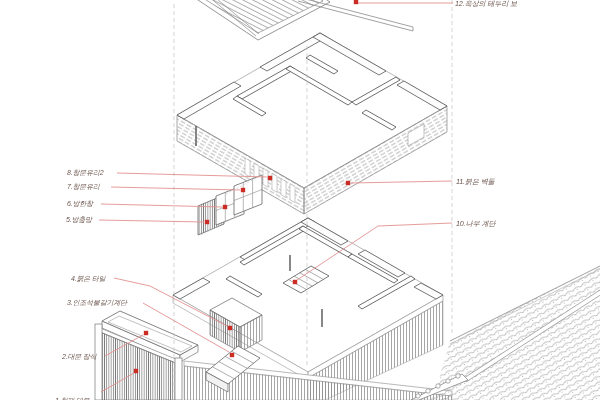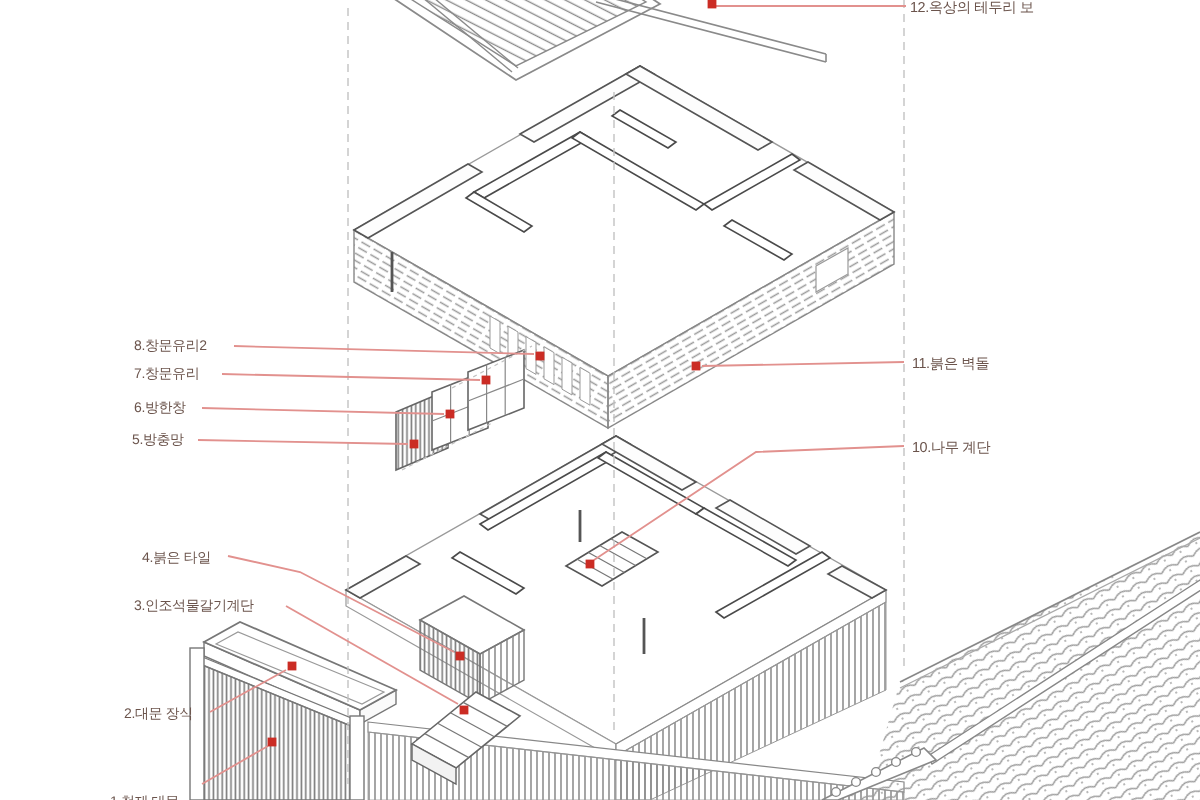--- a/index.html
+++ b/index.html
@@ -4,7 +4,7 @@
 <style>
   html,body{margin:0;padding:0;background:#ffffff;}
   .stage{position:relative;width:600px;height:400px;overflow:hidden;background:#ffffff;
-         font-family:"Liberation Sans","DejaVu Sans",sans-serif;}
+         font-family:"Liberation Sans","DejaVu Sans",sans-serif;font-style:italic;}
   .stage svg{position:absolute;left:0;top:0;}
   text.callout{font-size:7px;fill:#6b544c;letter-spacing:-0.2px;}
   text.callout.right{font-size:7.2px;}

